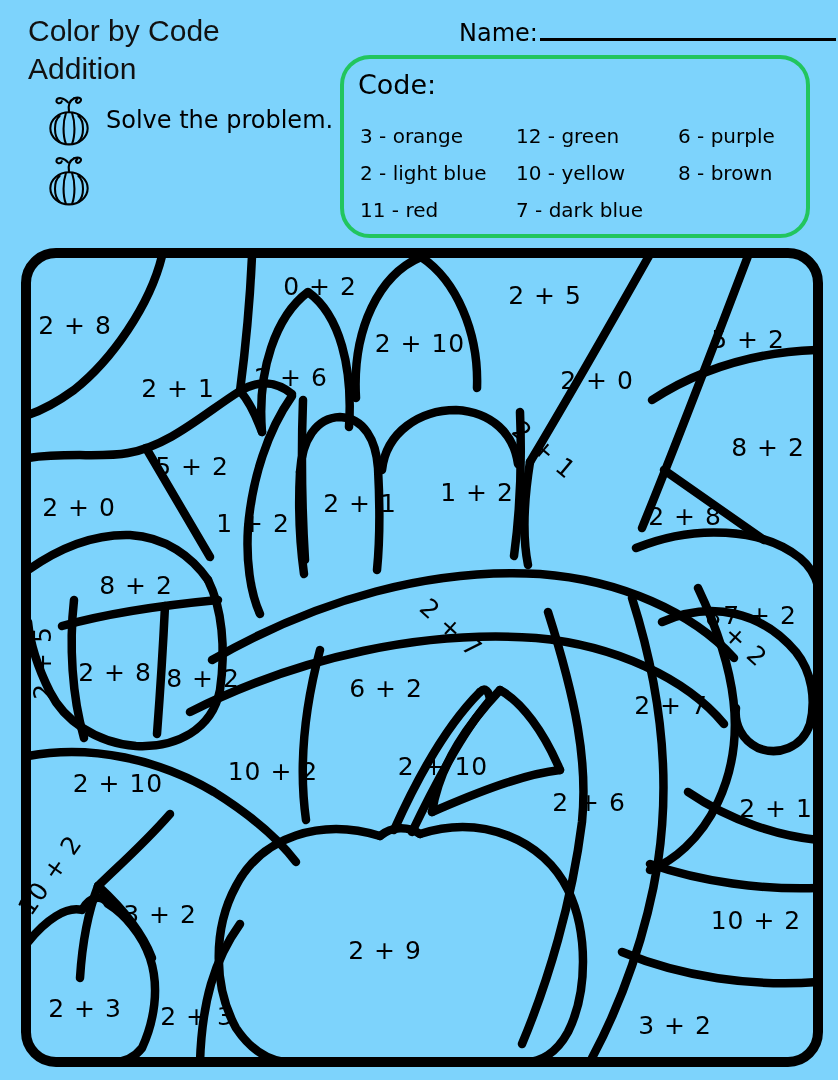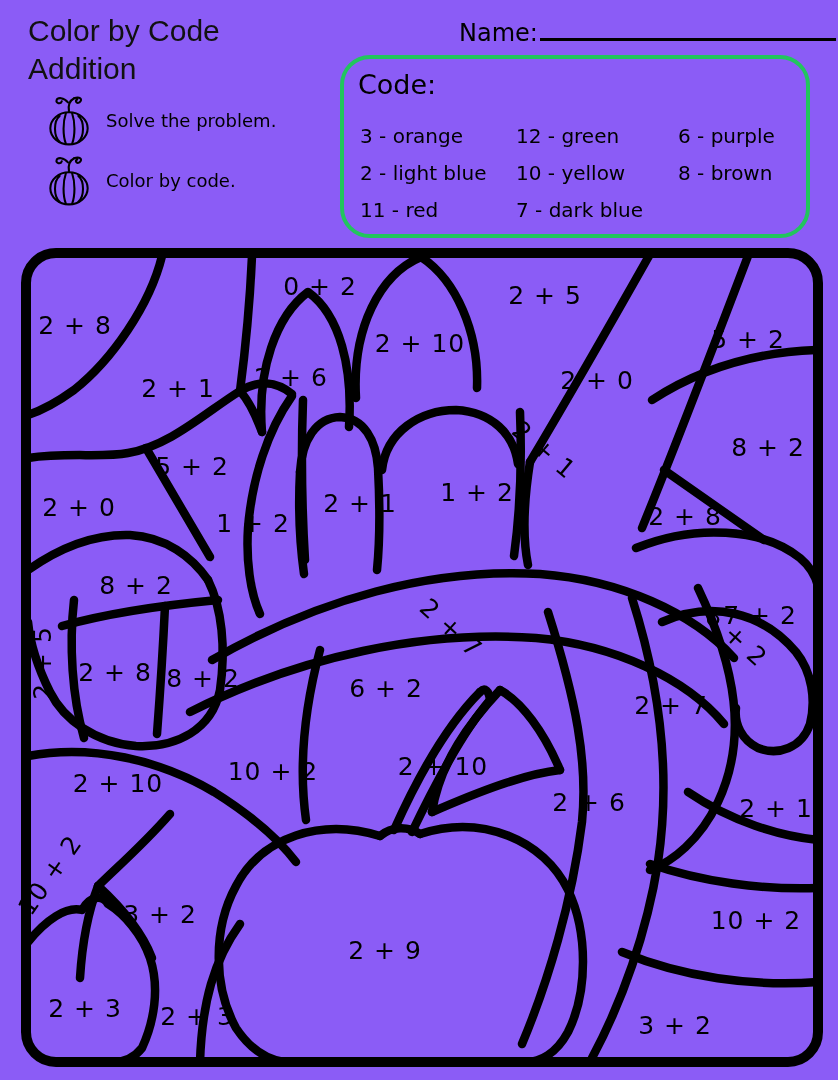--- a/index.html
+++ b/index.html
@@ -3,7 +3,7 @@
 <meta charset="utf-8">
 <style>
   html,body{margin:0;padding:0;background:#ffffff;}
-  #sheet{position:relative;width:838px;height:1080px;background:#8b5cf6;overflow:hidden;
+  #sheet{position:relative;width:838px;height:1080px;background:#7dd3fc;overflow:hidden;
          font-family:"DejaVu Sans",sans-serif;color:#000;}
   
   #title{position:absolute;left:28px;top:12px;font-family:"Liberation Sans",sans-serif;

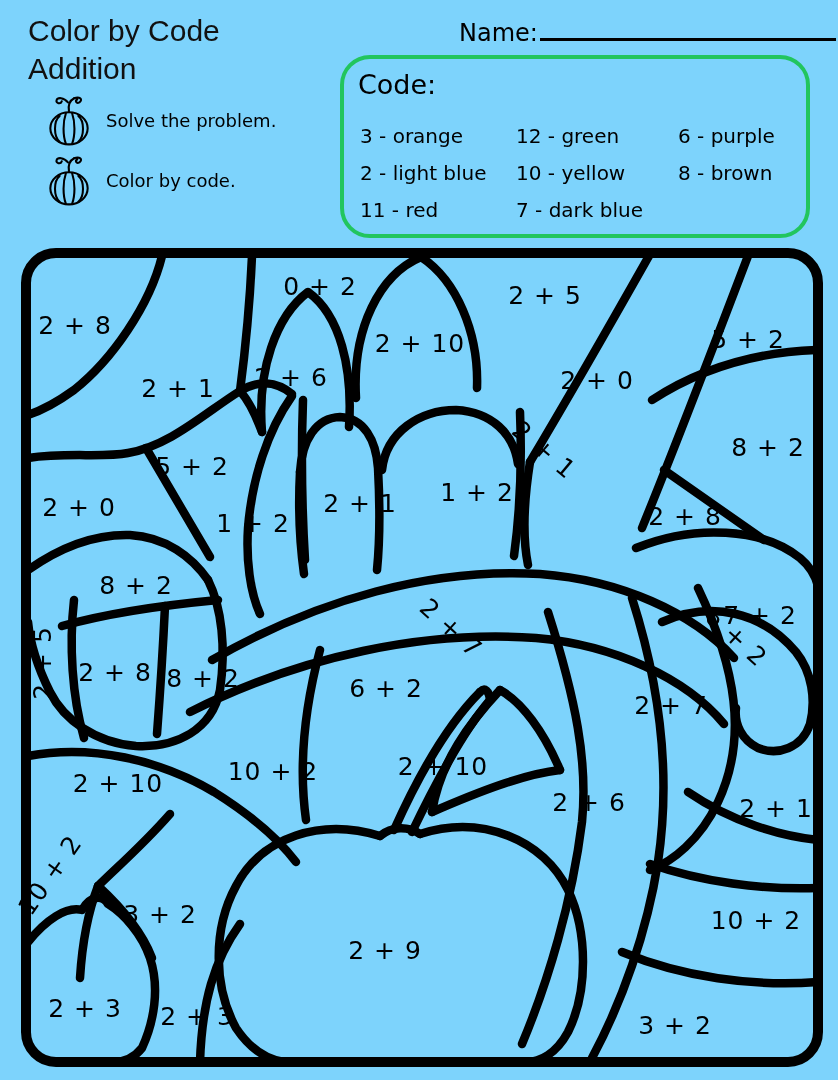--- a/index.html
+++ b/index.html
@@ -12,7 +12,7 @@
   #name-line{display:inline-block;width:296px;border-bottom:3px solid #000;height:24px;
              vertical-align:baseline;margin-left:2px;}
   .instr-row{position:absolute;left:46px;display:flex;align-items:center;gap:14px;}
-  .instr-row .txt{font-size:18px;}
+  .instr-row .txt{font-size:24px;}
   .pumpkin{width:46px;height:56px;flex:0 0 auto;}
   
   #code-box{position:absolute;left:340px;top:55px;width:470px;height:183px;

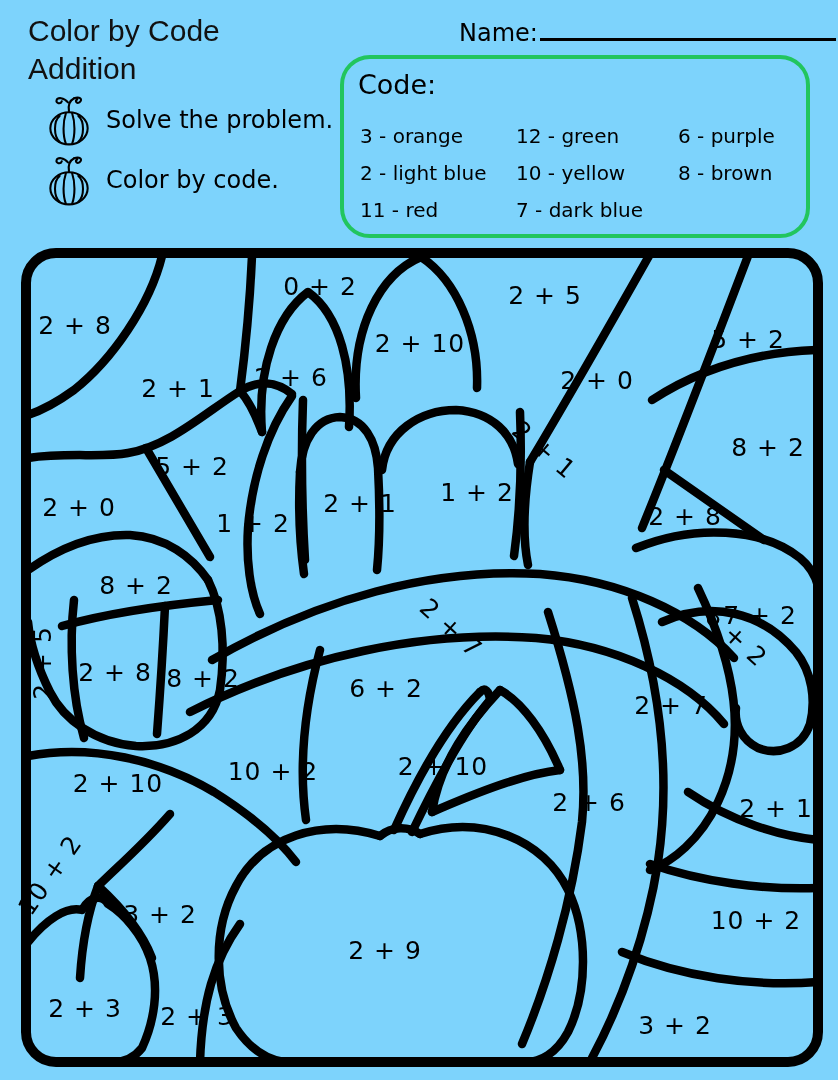--- a/index.html
+++ b/index.html
@@ -66,7 +66,6 @@
       <path d="M27,6 C32,4 36,7 32,10 C29,11.5 27.5,8.5 30,7"></path>
       <path d="M21,10 C17,5 11,5 10,8 C9,11 14,12 15,9"></path>
     </svg>
-    <span class="txt">Color by code.</span>
   </div>
 
   <div id="code-box">

